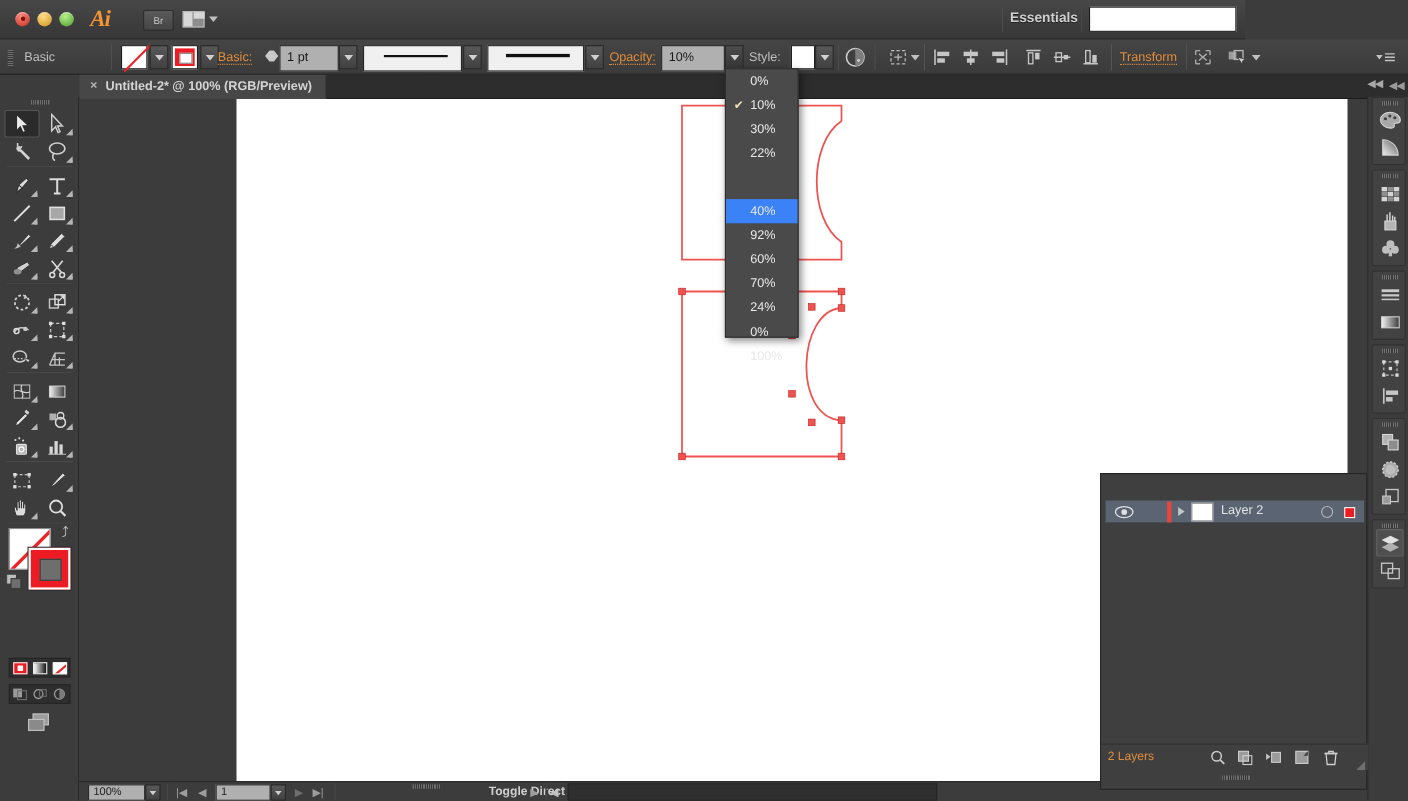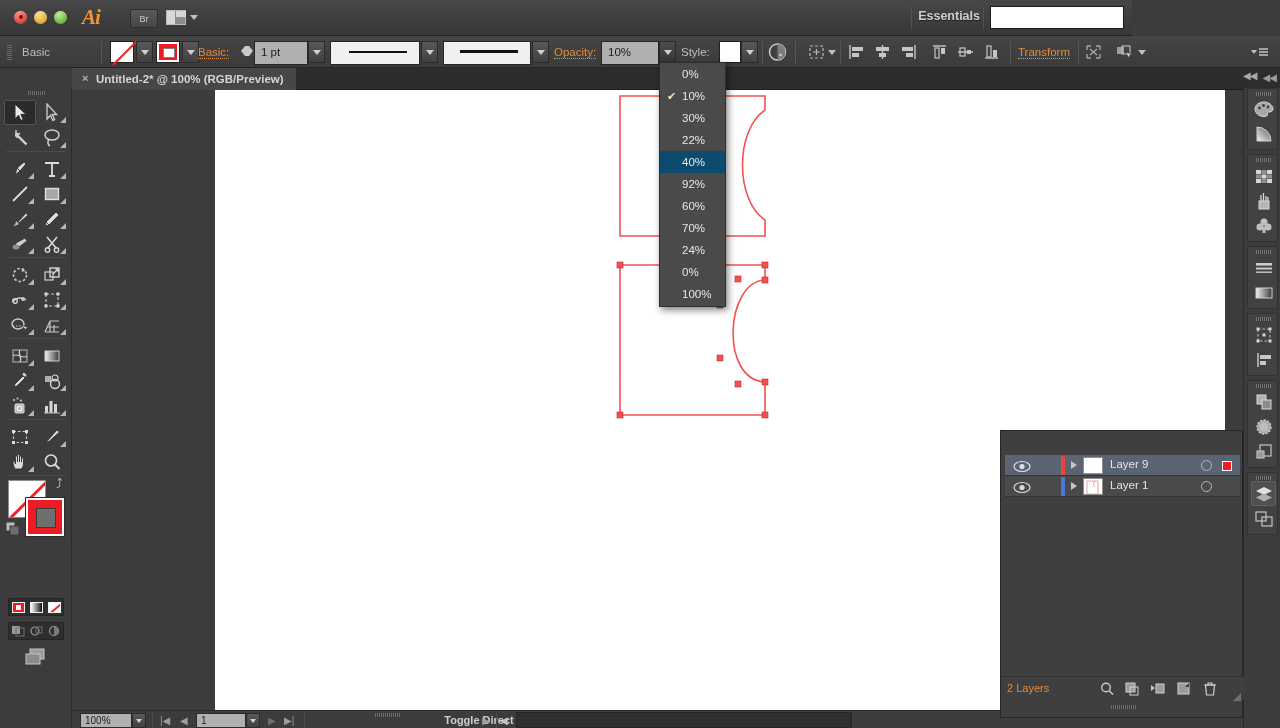--- a/index.html
+++ b/index.html
@@ -201,7 +201,7 @@
      border:1px solid #2e2e2e; box-shadow:2px 3px 7px rgba(0,0,0,.5); z-index:50; }
   .opitem { position:relative; height:22px; line-height:22px; color:#e8e8e8; font-size:11.5px;
      padding-left:22px; }
-  .opitem.hl { background:#0c4a6e; }
+  .opitem.hl { background:#3b82f6;margin-top:30px; }
   .opitem .chk { position:absolute; left:7px; top:0; color:#f0e2b8; font-size:11px; }
 </style>
 </head>

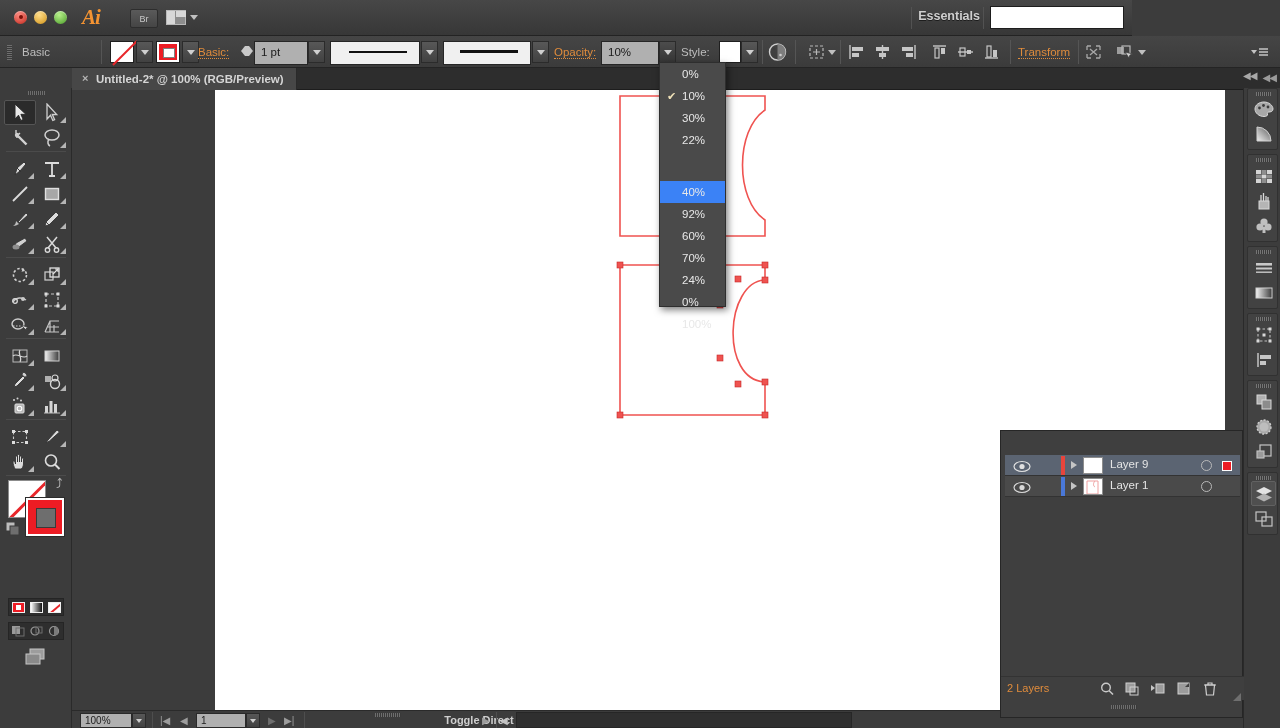--- a/index.html
+++ b/index.html
@@ -860,7 +860,7 @@
         <div class="lr-colorbar" style="background:#e8453c;"></div>
         <div class="lr-arrow"></div>
         <div class="lr-thumb"></div>
-        <div class="lr-name">Layer 9</div>
+        <div class="lr-name">Layer 2</div>
         <div class="lr-target"></div>
         <div class="lr-selsq"></div>
       </div>

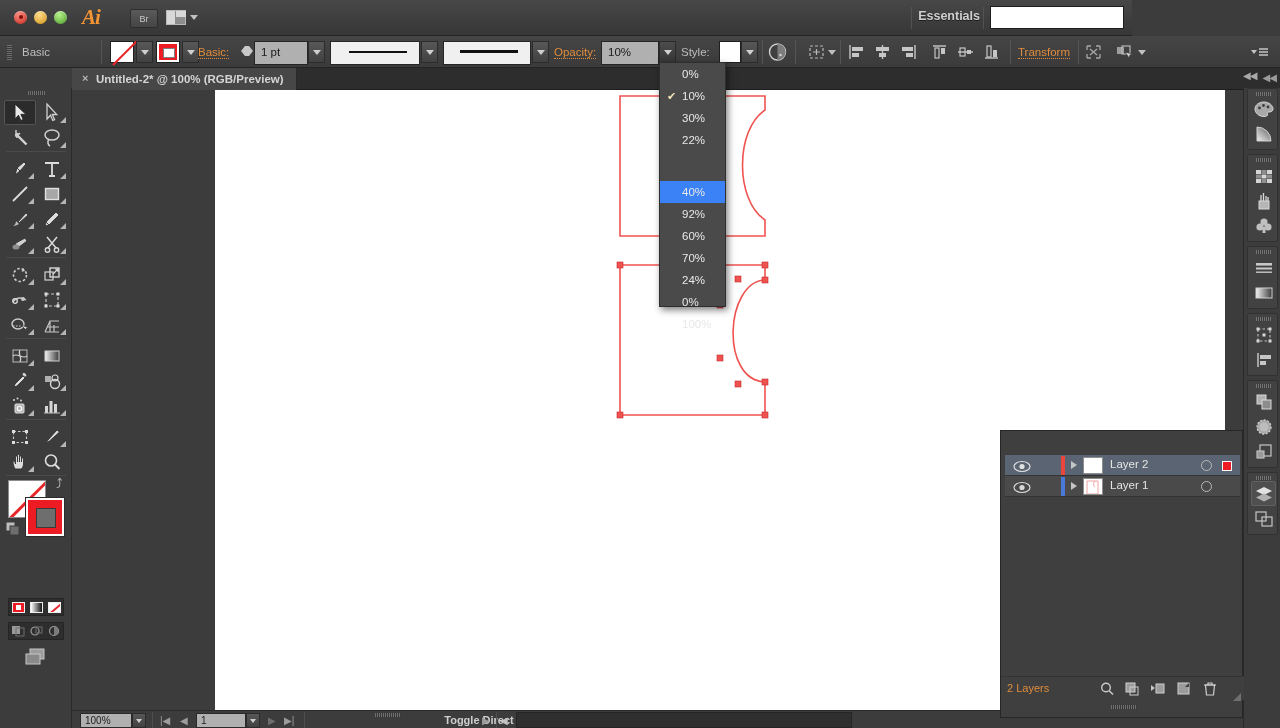--- a/index.html
+++ b/index.html
@@ -865,25 +865,6 @@
         <div class="lr-selsq"></div>
       </div>
 
-      <div class="layerrow unsel">
-        <div class="lr-eye">
-          <svg width="18" height="13" viewBox="0 0 18 13">
-              <ellipse cx="9" cy="6.5" rx="8" ry="5" fill="none" stroke="#d8d8d8" stroke-width="1.2"></ellipse>
-              <circle cx="9" cy="6.5" r="2.6" fill="#d8d8d8"></circle>
-            </svg>
-        </div>
-        <div class="lr-lockcell"></div>
-        <div class="lr-colorbar" style="background:#4a78d8;"></div>
-        <div class="lr-arrow"></div>
-        <div class="lr-thumb">
-          <svg width="20" height="17" viewBox="0 0 20 17">
-              <path d="M3 2h11v13H3z" fill="none" stroke="#efa0a0" stroke-width="1"></path>
-              <path d="M11 2c-2 2-2 5 0 6" fill="none" stroke="#efa0a0" stroke-width="1"></path>
-            </svg>
-        </div>
-        <div class="lr-name">Layer 1</div>
-        <div class="lr-target"></div>
-      </div>
 
     </div>
 

